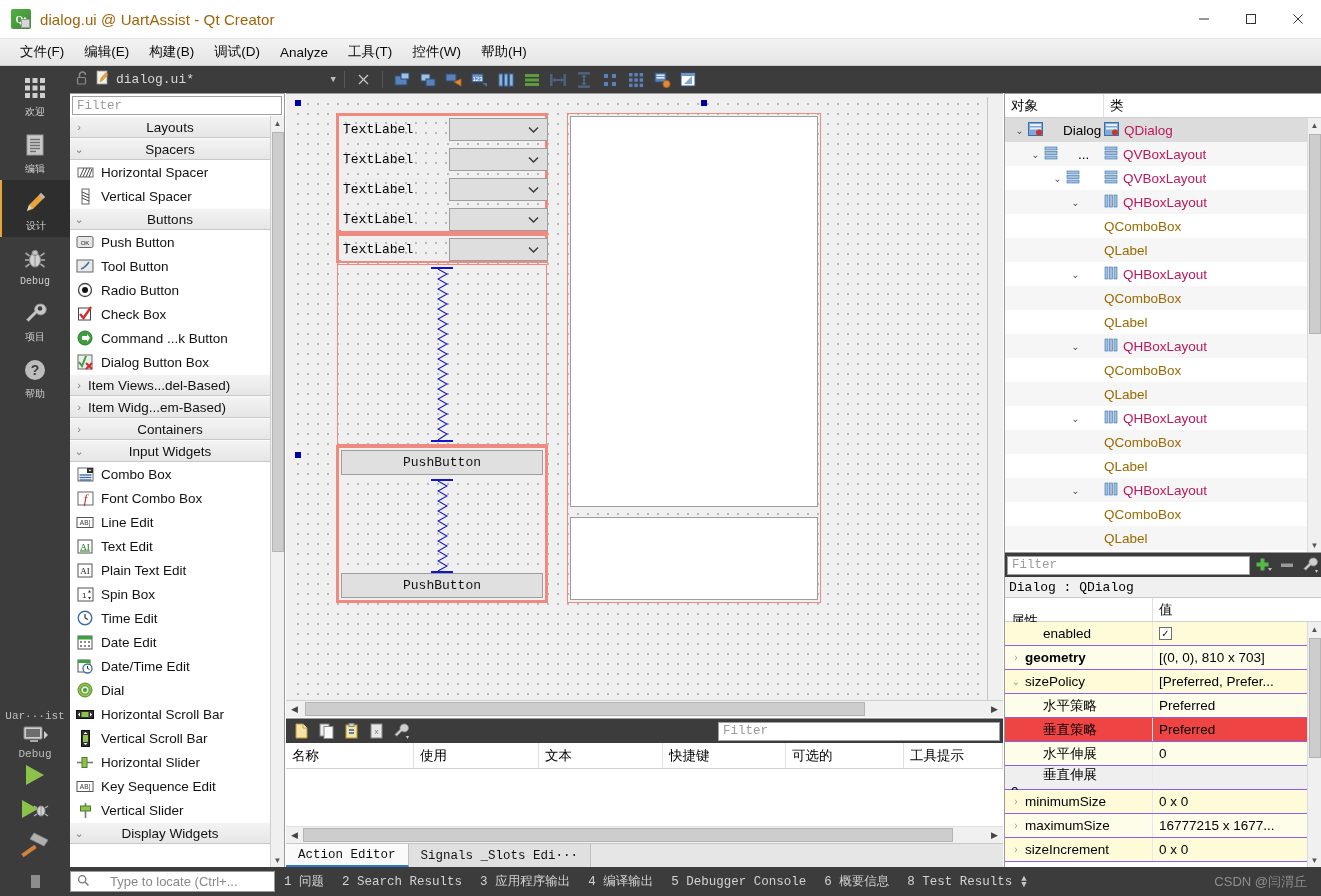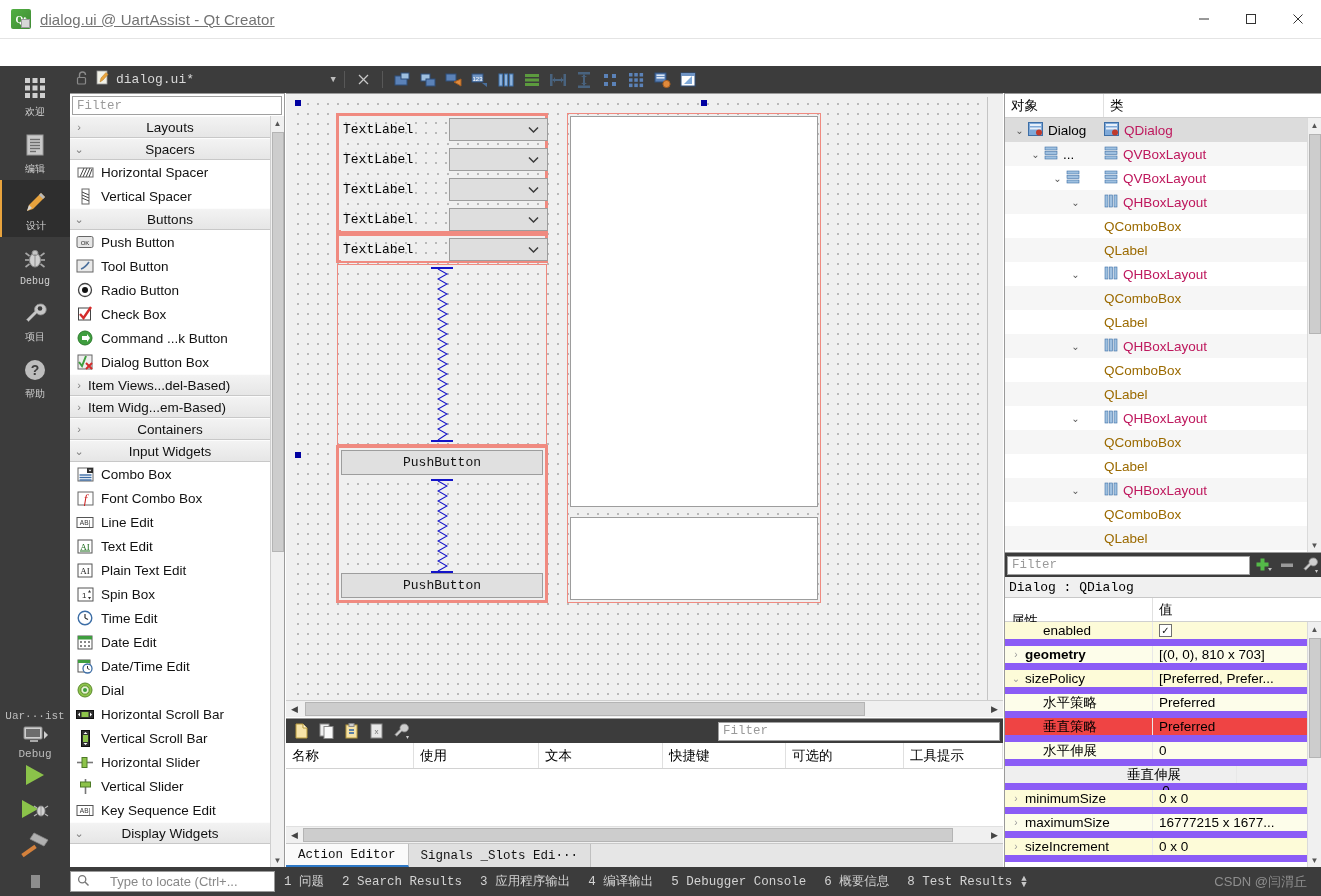--- a/index.html
+++ b/index.html
@@ -31,7 +31,7 @@
     content:""; position:absolute; right:1px; bottom:1px;
     width:7px; height:7px; background:#d7d7d7; border:1px solid #9a9a9a;
   }
-  .title-text { font-size:15px; color:#737373; letter-spacing:.1px;text-decoration:underline;}
+  .title-text { font-size:15px; color:#a16207; letter-spacing:.1px;}
   .wincontrols { margin-left:auto; display:flex; height:39px; }
   .wc { width:47px; height:39px; display:flex; align-items:center; justify-content:center;
         color:#333; }

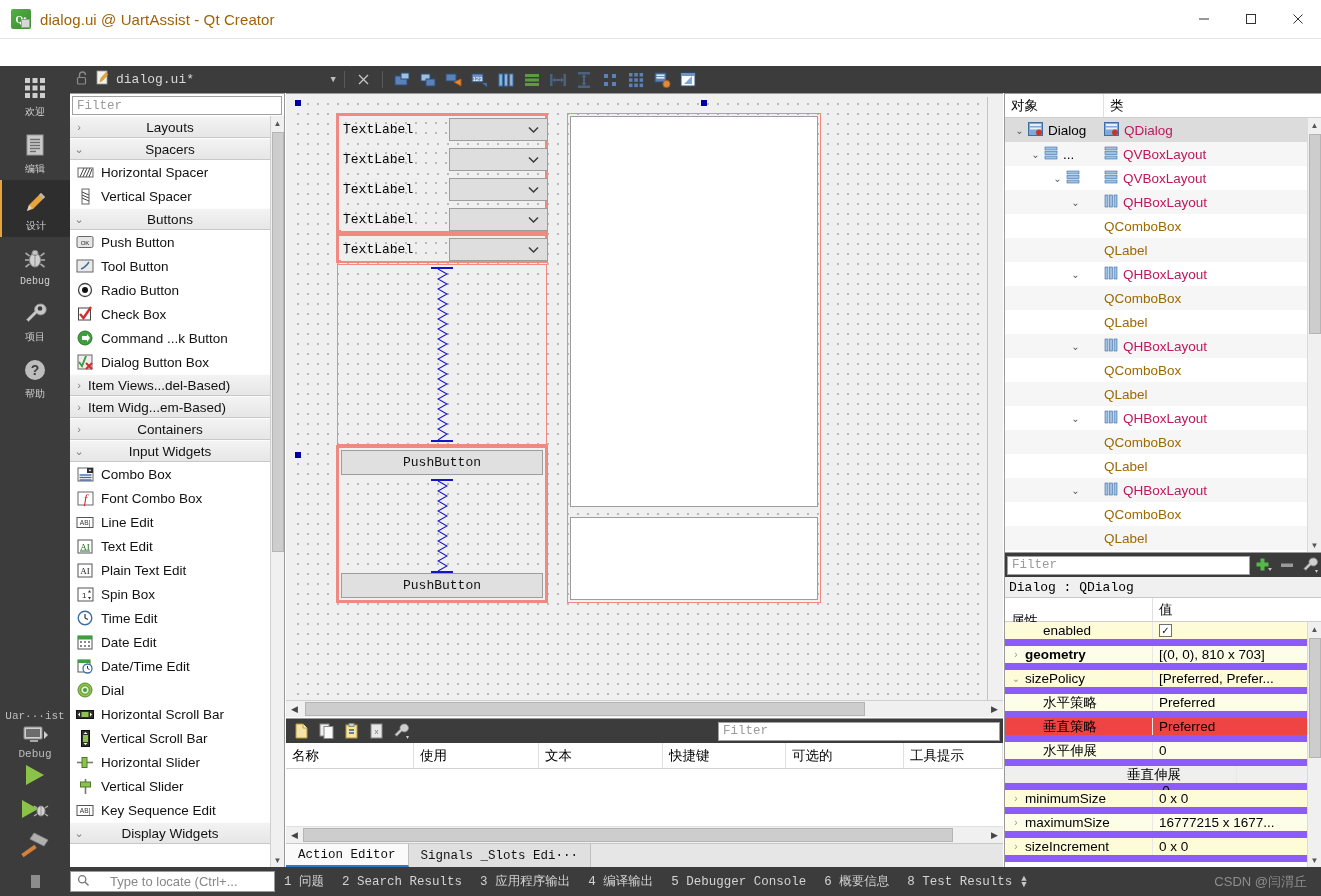--- a/index.html
+++ b/index.html
@@ -292,6 +292,16 @@
     </div>
   </div>
 
+  <div class="menubar">
+    <div class="menuitem">文件(F)</div>
+    <div class="menuitem">编辑(E)</div>
+    <div class="menuitem">构建(B)</div>
+    <div class="menuitem">调试(D)</div>
+    <div class="menuitem">Analyze</div>
+    <div class="menuitem">工具(T)</div>
+    <div class="menuitem">控件(W)</div>
+    <div class="menuitem">帮助(H)</div>
+  </div>
 
   <div class="modebar">
 

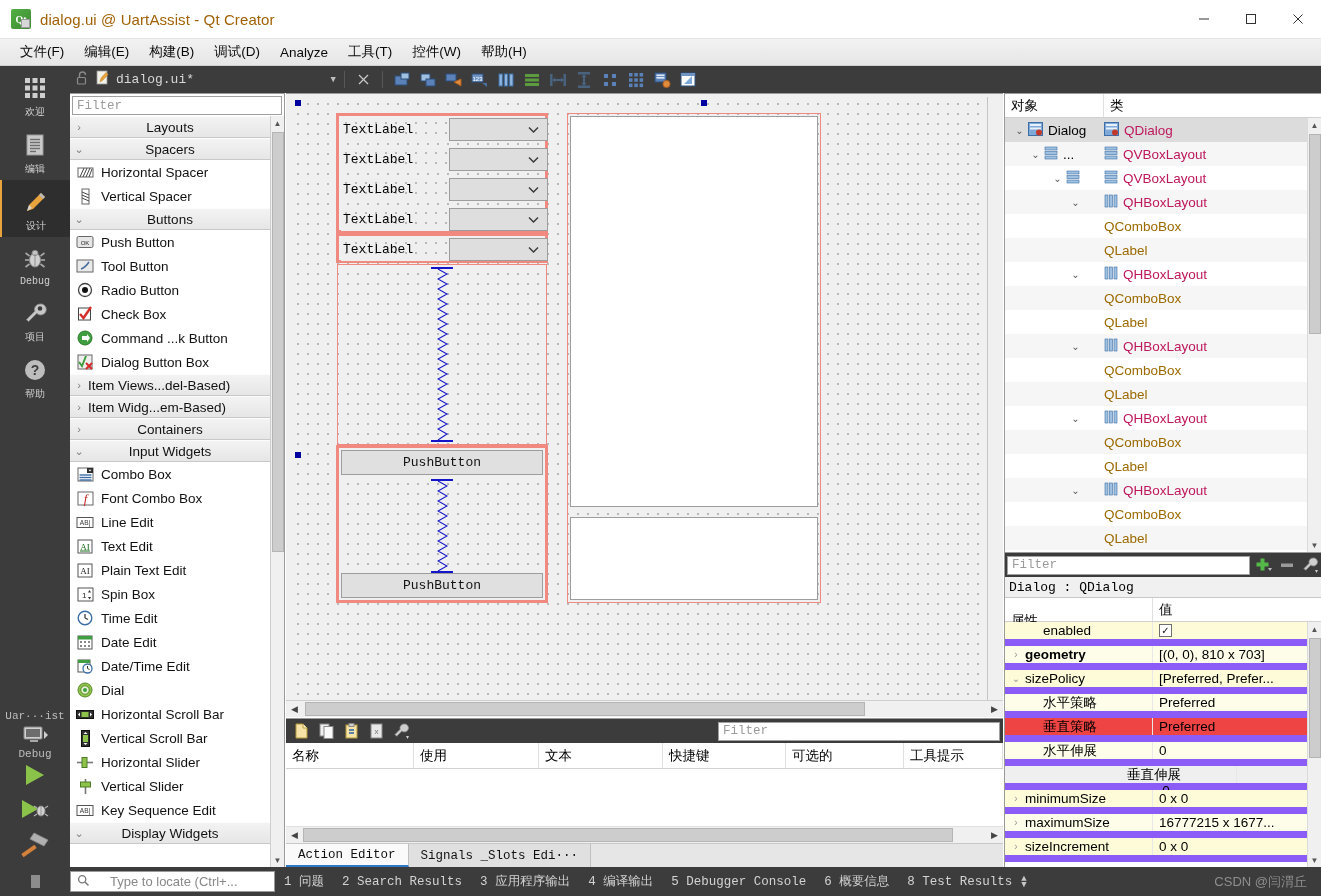--- a/index.html
+++ b/index.html
@@ -206,7 +206,7 @@
   .otrow.alt { background:#f6f6f6; }
   .otrow.sel { background:#dcdcdc; }
   .otrow .tw { width:17px; text-align:center; color:#5a5a5a; font-size:10px; flex:none;}
-  .otrow .oname { display:flex; align-items:center; gap:5px; }
+  .otrow .oname { display:flex; align-items:center; gap:20px; }
   .otrow .cls { position:absolute; left:99px; display:flex; align-items:center; gap:5px;
     color:#9b6a00; }
   .otrow .cls.dark { color:#be185d;justify-content:flex-end; }

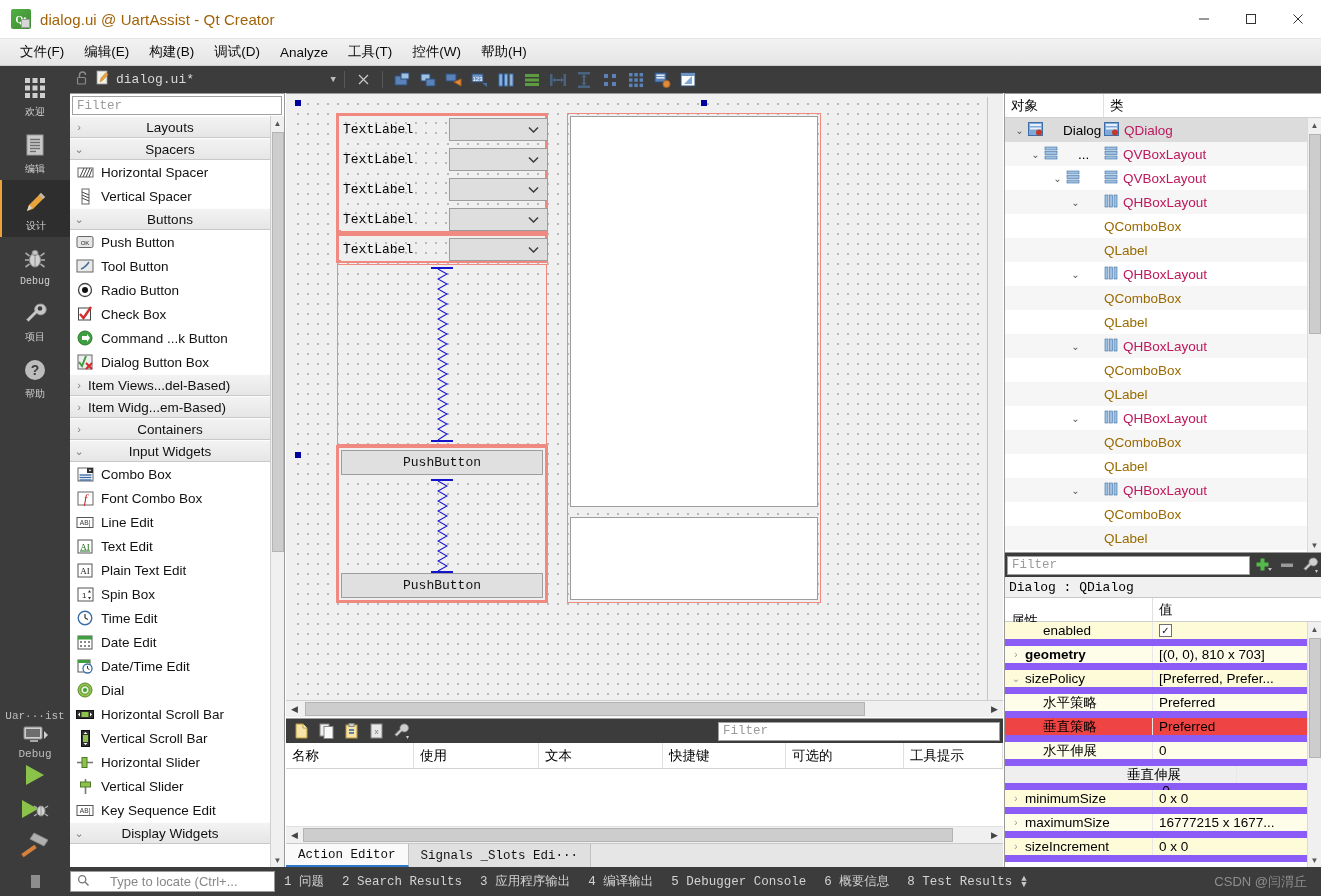--- a/index.html
+++ b/index.html
@@ -230,8 +230,8 @@
   .pe-head .c1 { width:148px; padding:14px 0 0 6px; border-right:1px solid #e0e0e0; }
   .pe-head .c2 { flex:1; padding:3px 0 0 6px; }
   .pe-rows { flex:1; position:relative; overflow:hidden; }
-  .perow { height:24px; display:flex; align-items:center; font-size:13.5px; position:relative;
-    border-bottom:7px solid #8b5cf6; }
+  .perow { height:24px; display:flex; align-items:flex-start; font-size:13.5px; position:relative;
+    border-bottom:1px solid #8b5cf6; }
   .perow .pn { width:148px; display:flex; align-items:center; height:100%; padding-left:2px;
     border-right:1px solid #e8e8e8; }
   .perow .pn .tw { width:18px; text-align:center; color:#9a9a9a; font-size:10px; }

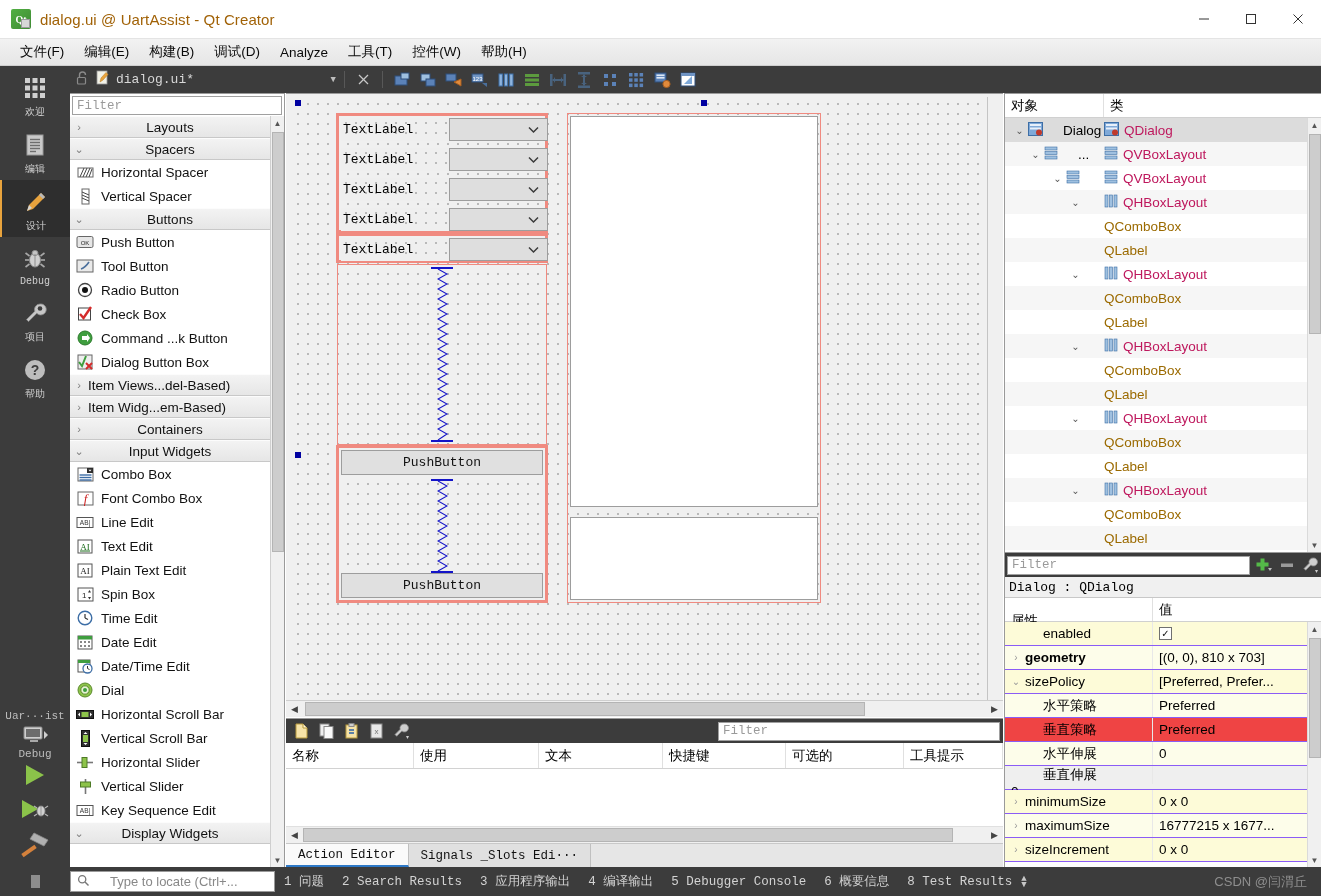--- a/index.html
+++ b/index.html
@@ -836,21 +836,21 @@
         </div>
         <div class="row">
           <span class="ic">
+            <svg width="18" height="13" viewBox="0 0 18 13">
+                <rect x="1" y="1.5" width="16" height="10" fill="#fff" stroke="#555"></rect>
+                <text x="9" y="9" text-anchor="middle" font-size="6.5" fill="#333" font-family="Liberation Sans, sans-serif">AB|</text>
+              </svg>
+          </span>
+          <span>Key Sequence Edit</span>
+        </div>
+        <div class="row">
+          <span class="ic">
             <svg width="13" height="17" viewBox="0 0 13 17">
                 <line x1="6.5" y1="1" x2="6.5" y2="16" stroke="#777" stroke-width="1.6"></line>
                 <rect x="1.5" y="4" width="10" height="5" fill="#8dc34a" stroke="#4d7a26"></rect>
               </svg>
           </span>
           <span>Vertical Slider</span>
-        </div>
-        <div class="row">
-          <span class="ic">
-            <svg width="18" height="13" viewBox="0 0 18 13">
-                <rect x="1" y="1.5" width="16" height="10" fill="#fff" stroke="#555"></rect>
-                <text x="9" y="9" text-anchor="middle" font-size="6.5" fill="#333" font-family="Liberation Sans, sans-serif">AB|</text>
-              </svg>
-          </span>
-          <span>Key Sequence Edit</span>
         </div>
 
         <div class="cat">

